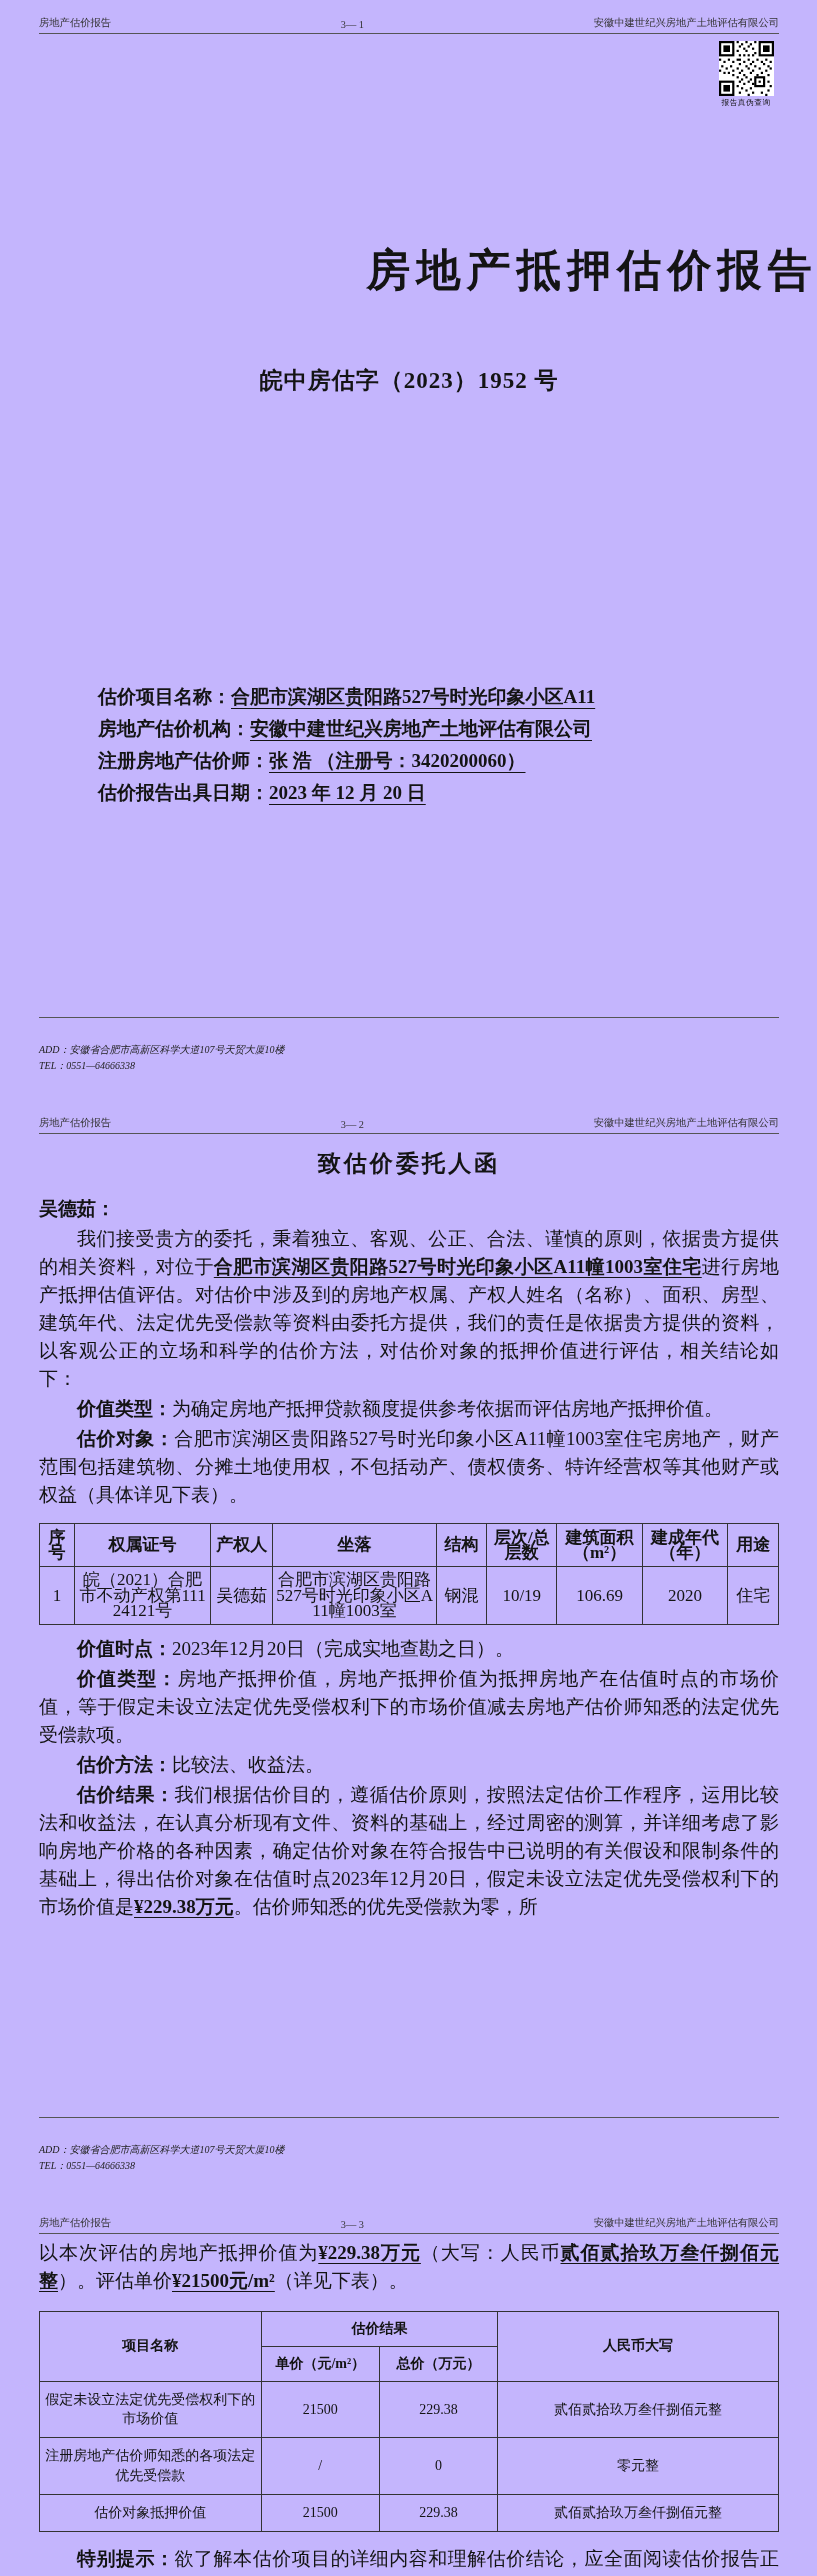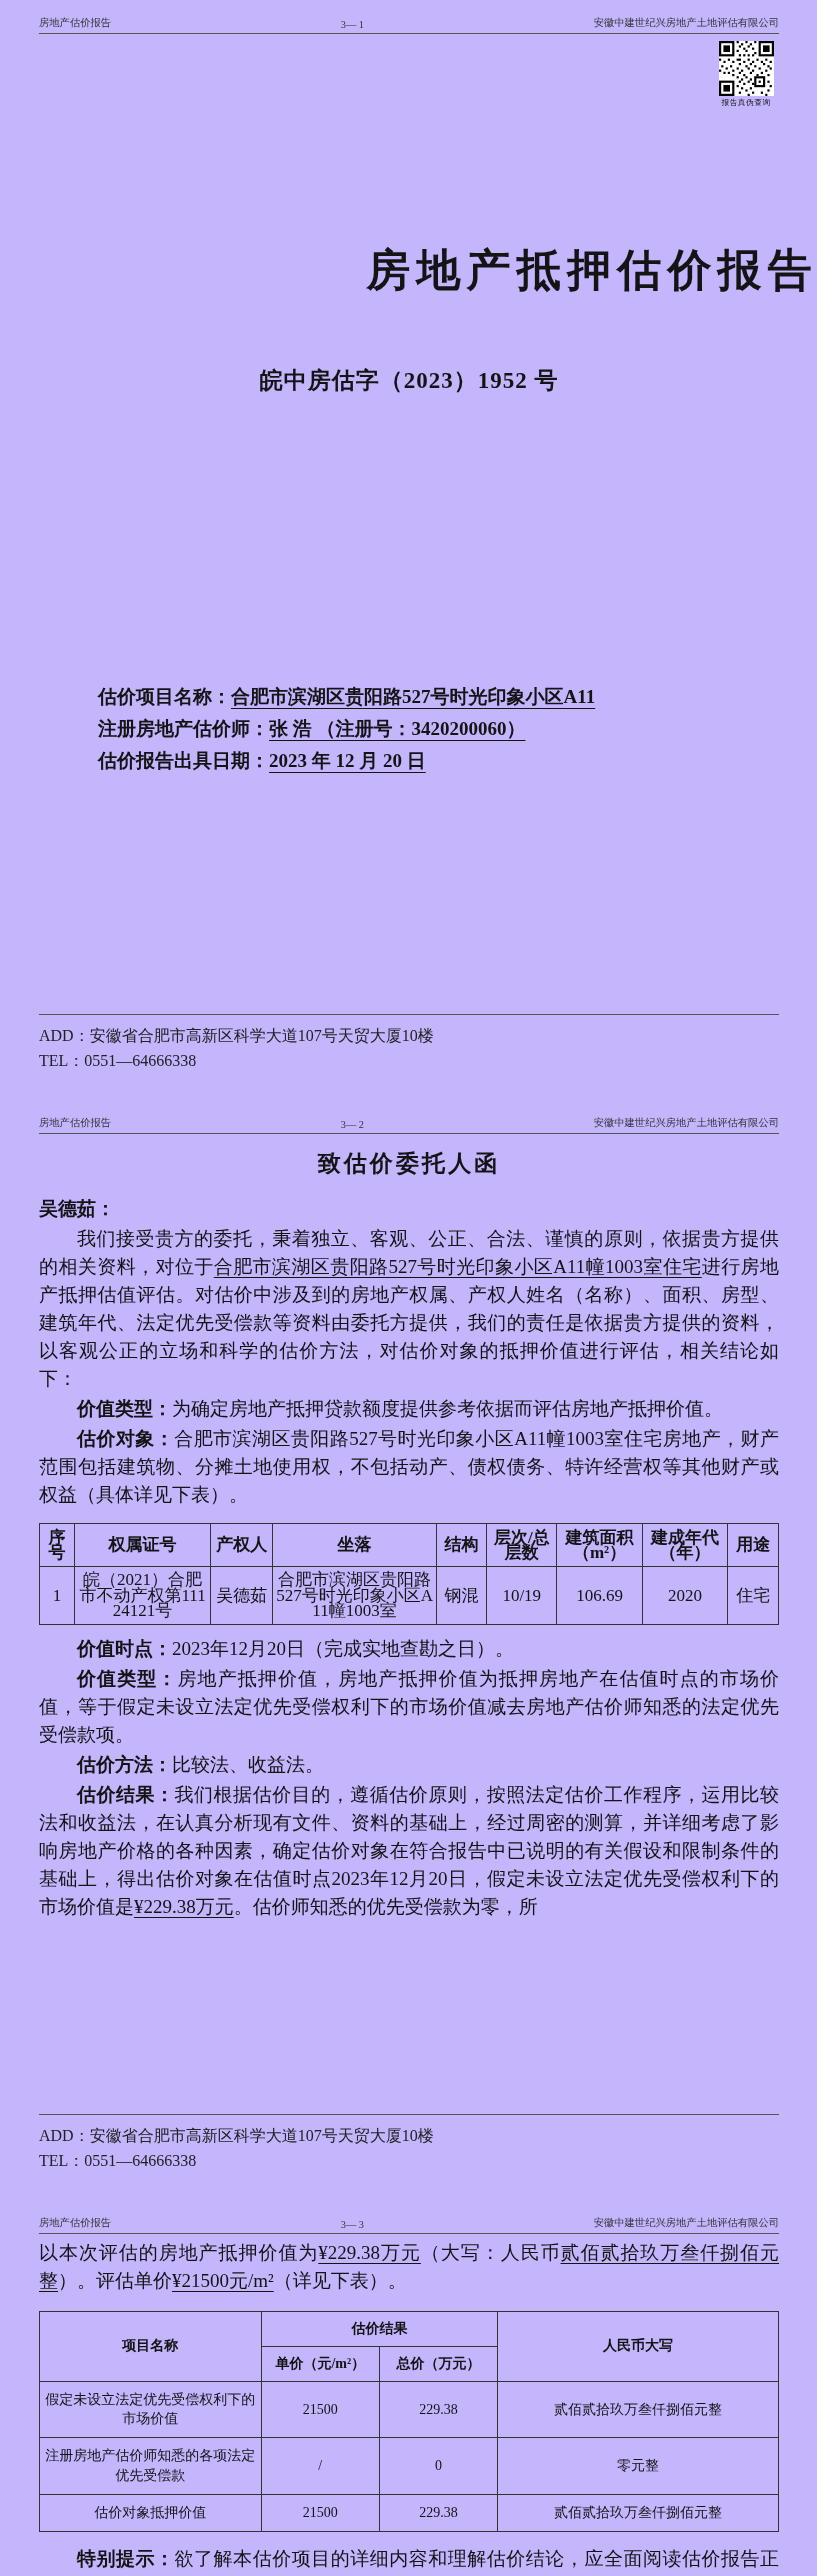--- a/index.html
+++ b/index.html
@@ -182,6 +182,9 @@
       <span class="flabel">估价项目名称：</span><span class="fvalue">合肥市滨湖区贵阳路527号时光印象小区A11</span>
     </div>
     <div class="field">
+      <span class="flabel">房地产估价机构：</span><span class="fvalue">安徽中建世纪兴房地产土地评估有限公司</span>
+    </div>
+    <div class="field">
       <span class="flabel">注册房地产估价师：</span><span class="fvalue">张  浩  （注册号：3420200060）</span>
     </div>
     <div class="field">

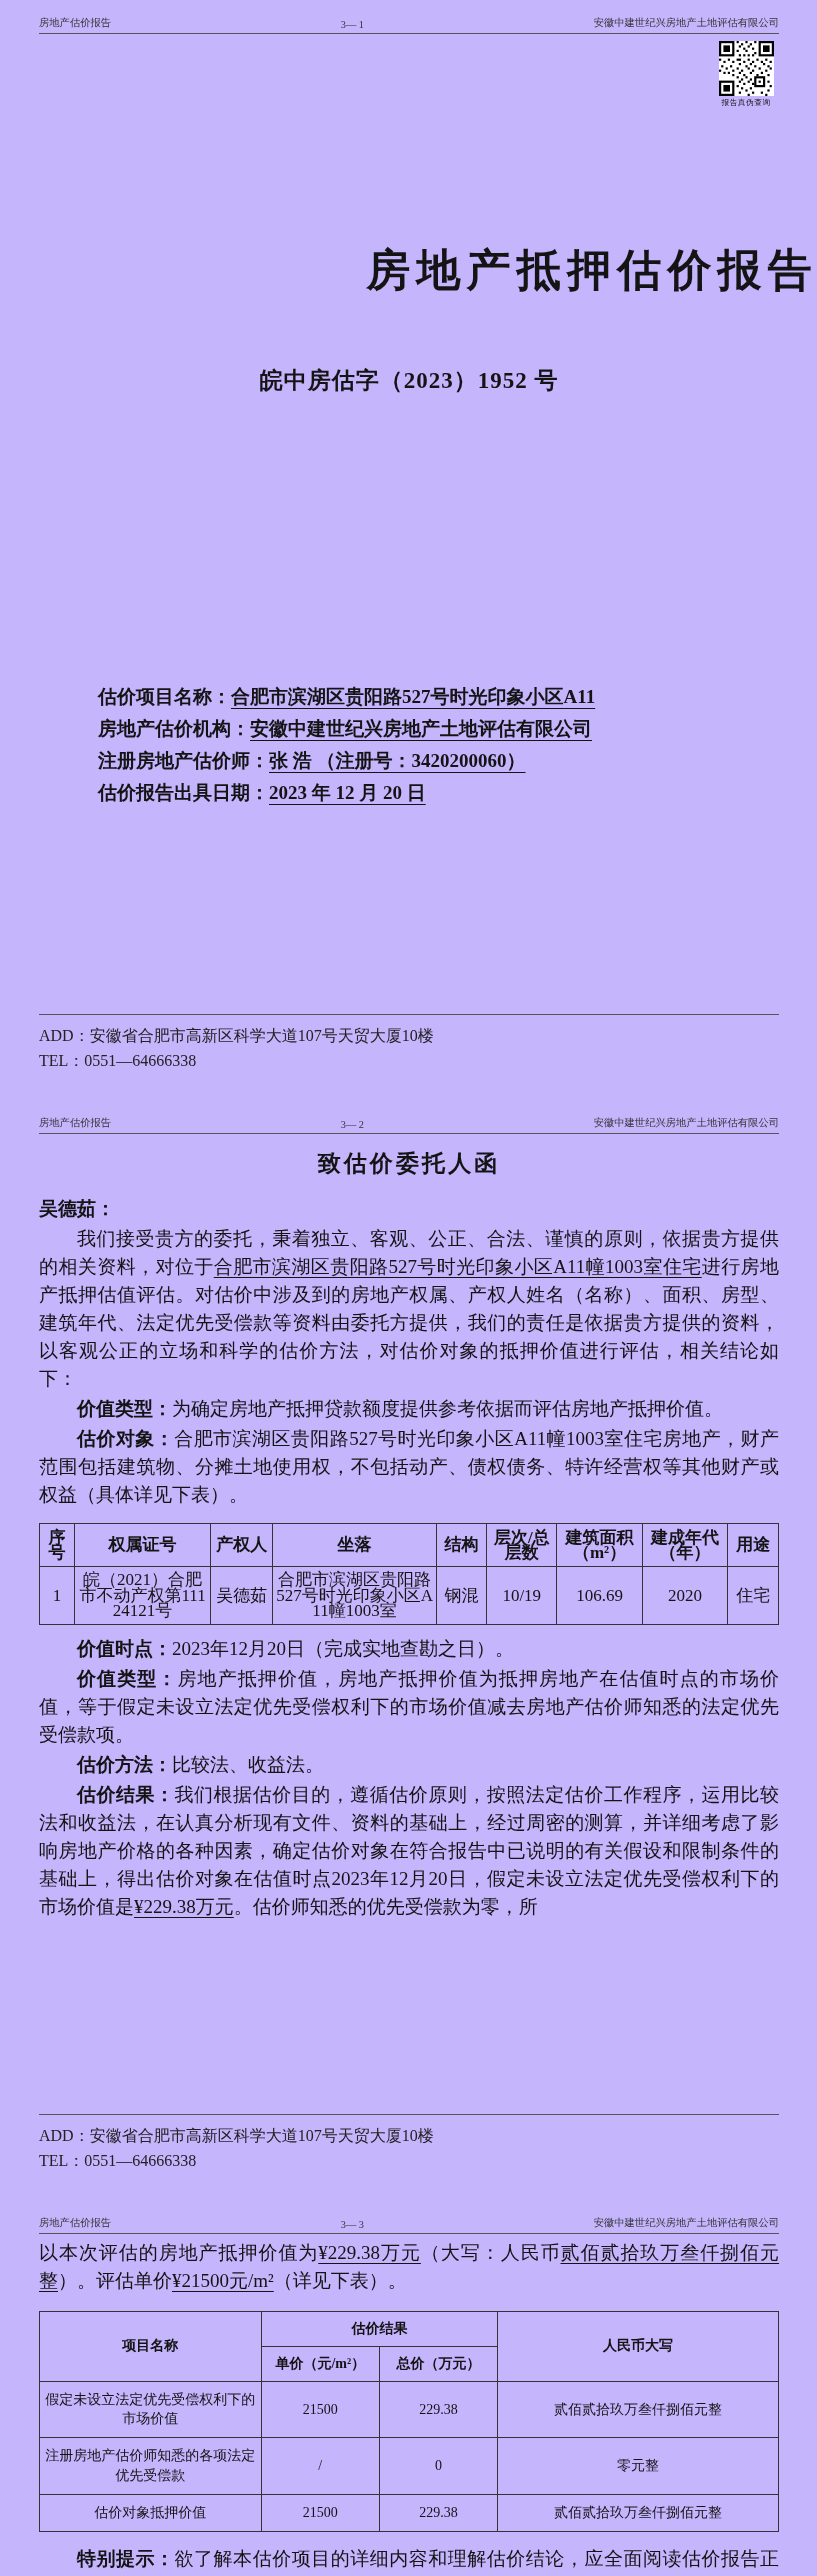--- a/index.html
+++ b/index.html
@@ -19,8 +19,8 @@
   }
   .page-footer {
     position:absolute; bottom:26px; left:39px; right:39px;
-    border-top:0.5px solid #555; padding-top:8px;
-    font-size:16px; color:#222; line-height:1.6;
+    border-top:0.5px solid #555; padding-top:24px;
+    font-size:10px; color:#222; line-height:1.6;font-style:italic;
   }
 
   

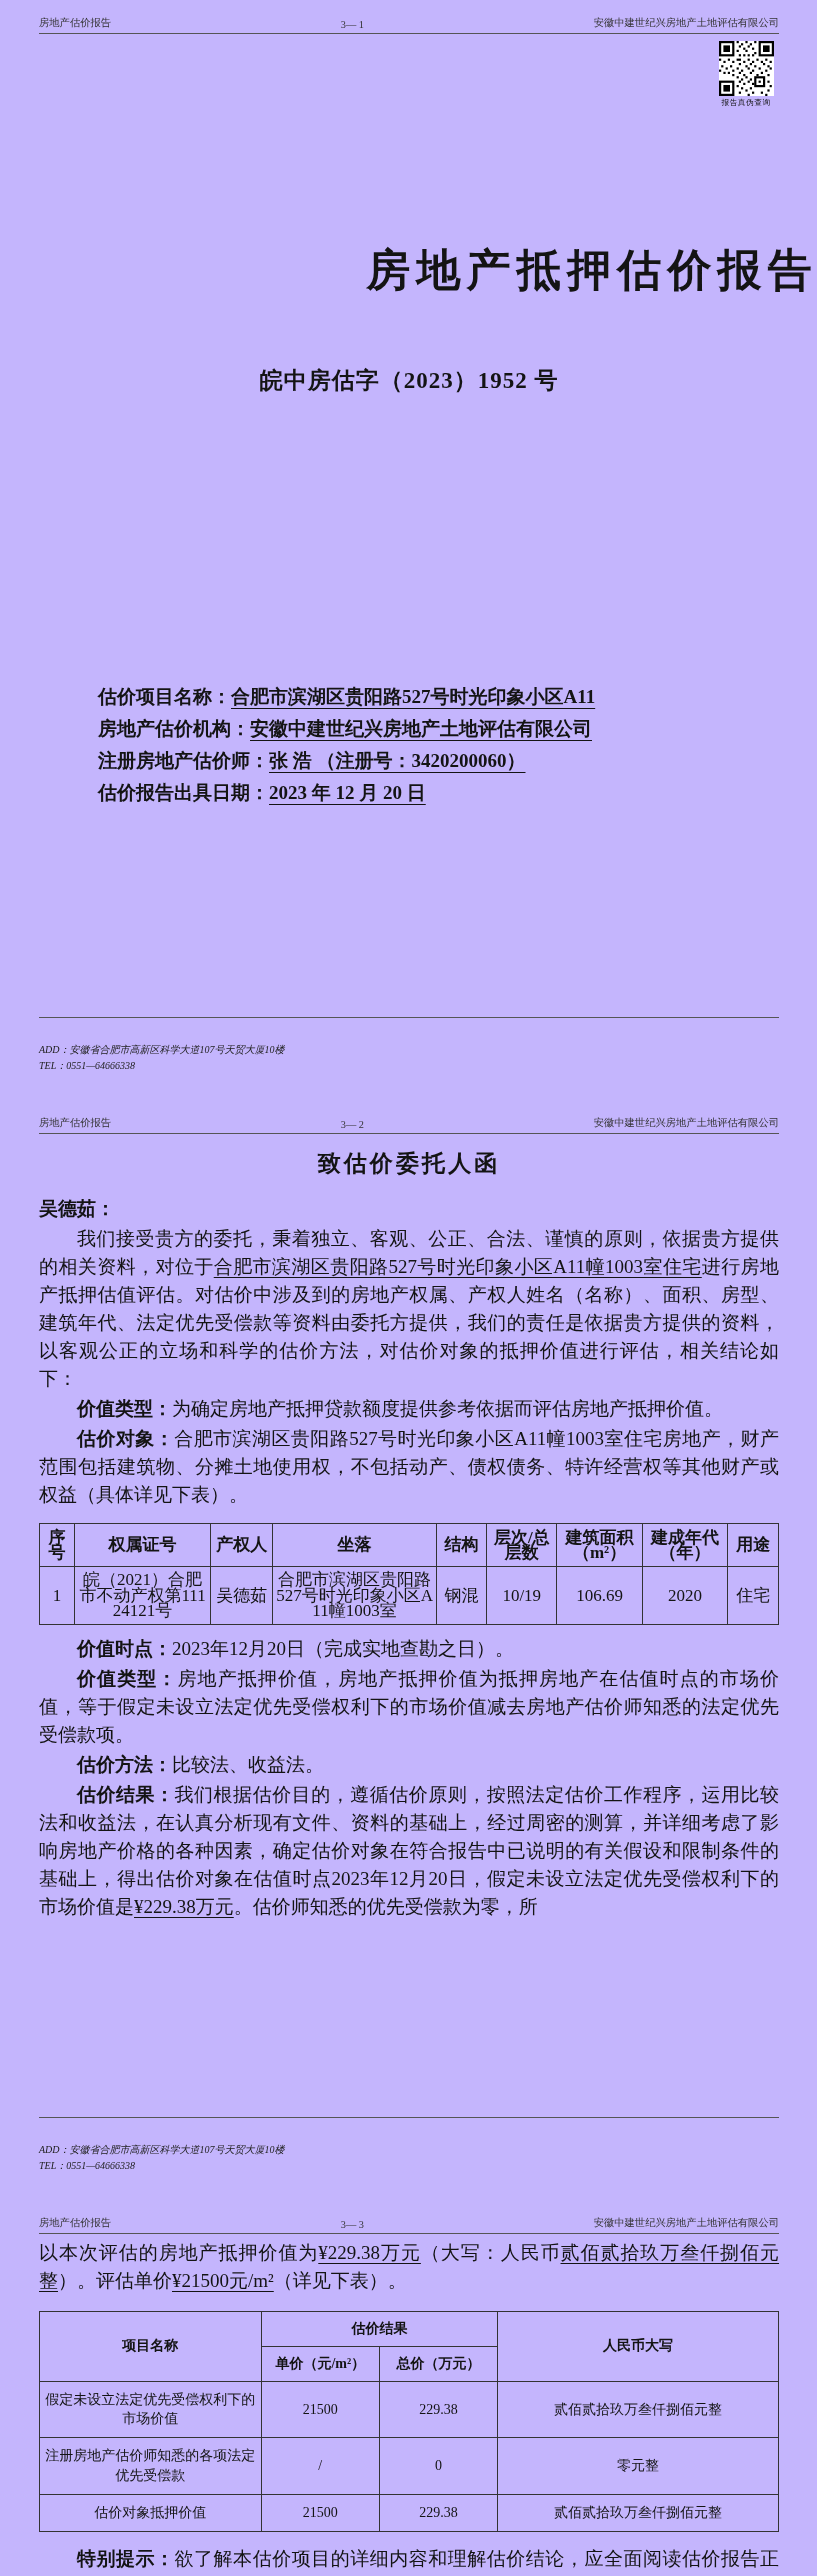--- a/index.html
+++ b/index.html
@@ -52,7 +52,7 @@
   .para { font-size:19px; line-height:28px; text-align:justify; text-indent:2em; margin:2.1px 0; }
   .para.noindent { text-indent:0; }
   .blabel { font-weight:bold; }
-  .em { font-weight:normal; text-decoration:underline; text-underline-offset:3.6px; }
+  .em { font-weight:bold; text-decoration:underline; text-underline-offset:3.6px; }
 
   table { width:100%; border-collapse:collapse; table-layout:fixed; }
   th,td { border:0.8px solid #333; text-align:center; vertical-align:middle; }

